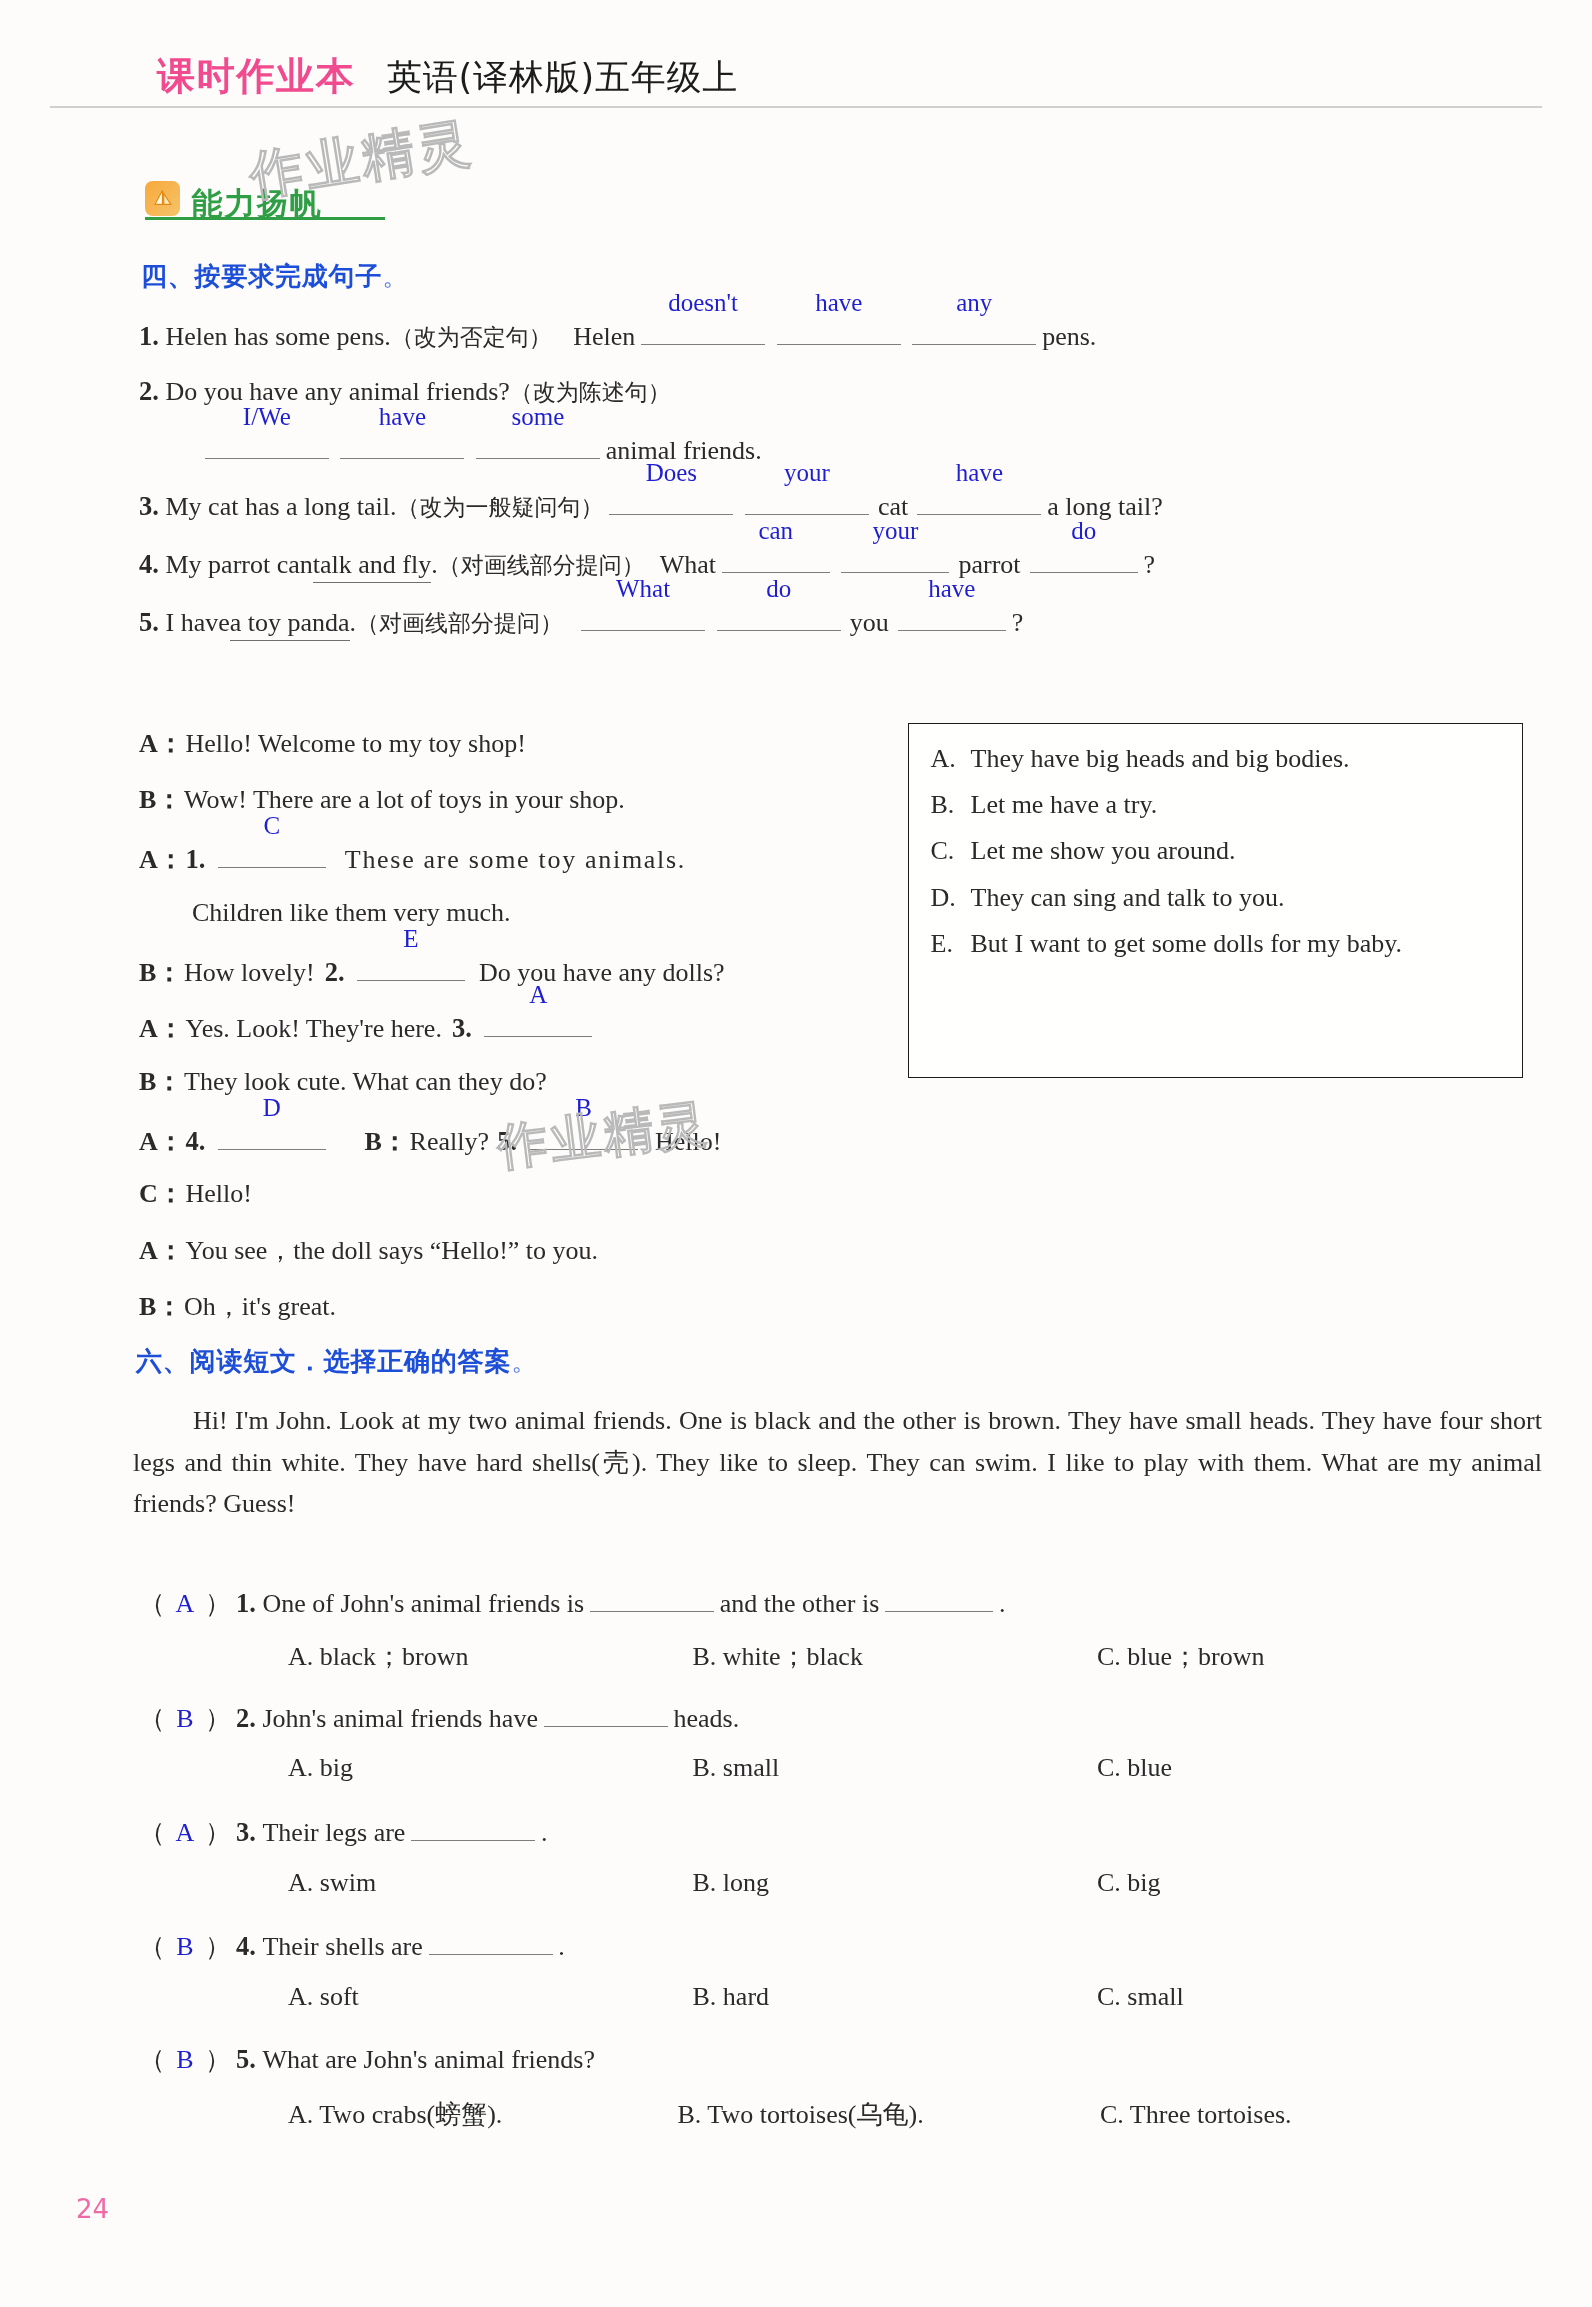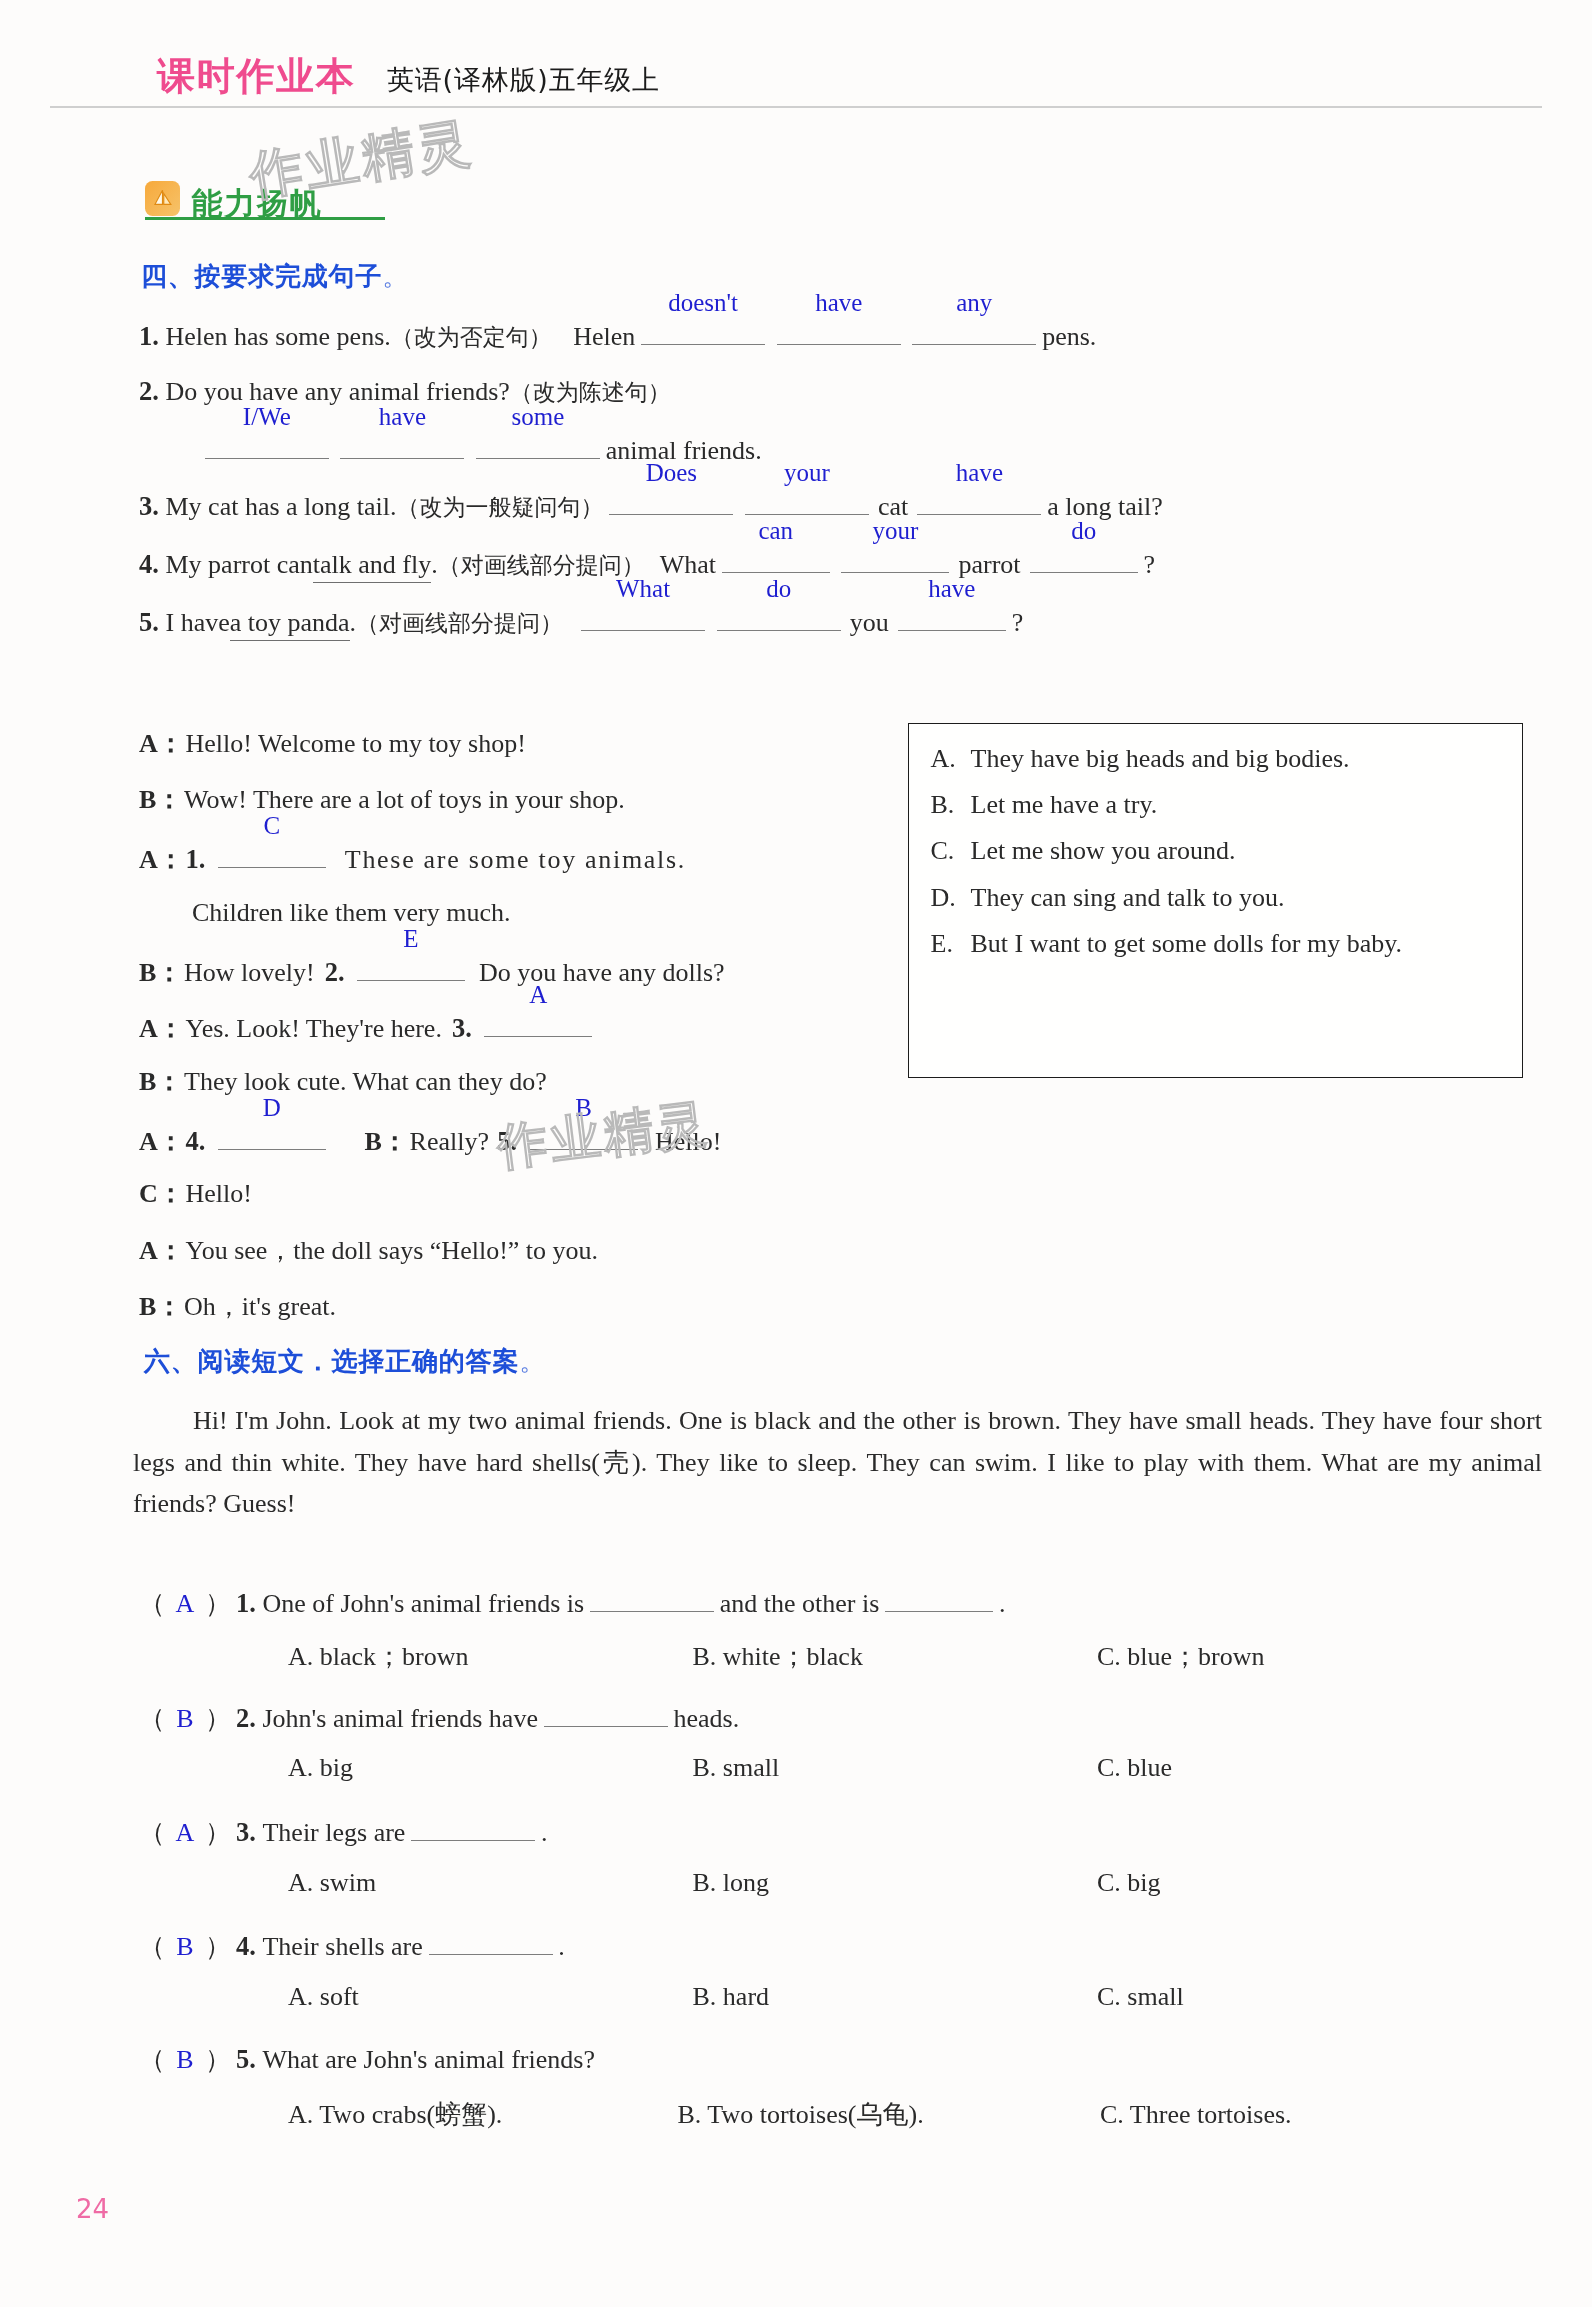--- a/index.html
+++ b/index.html
@@ -35,7 +35,7 @@
   }
   .subject {
     font-family: "DejaVu Sans", sans-serif;
-    font-size: 27px;
+    font-size: 35px;
     color: #1c1c1c;
     letter-spacing: 0.8px;
   }

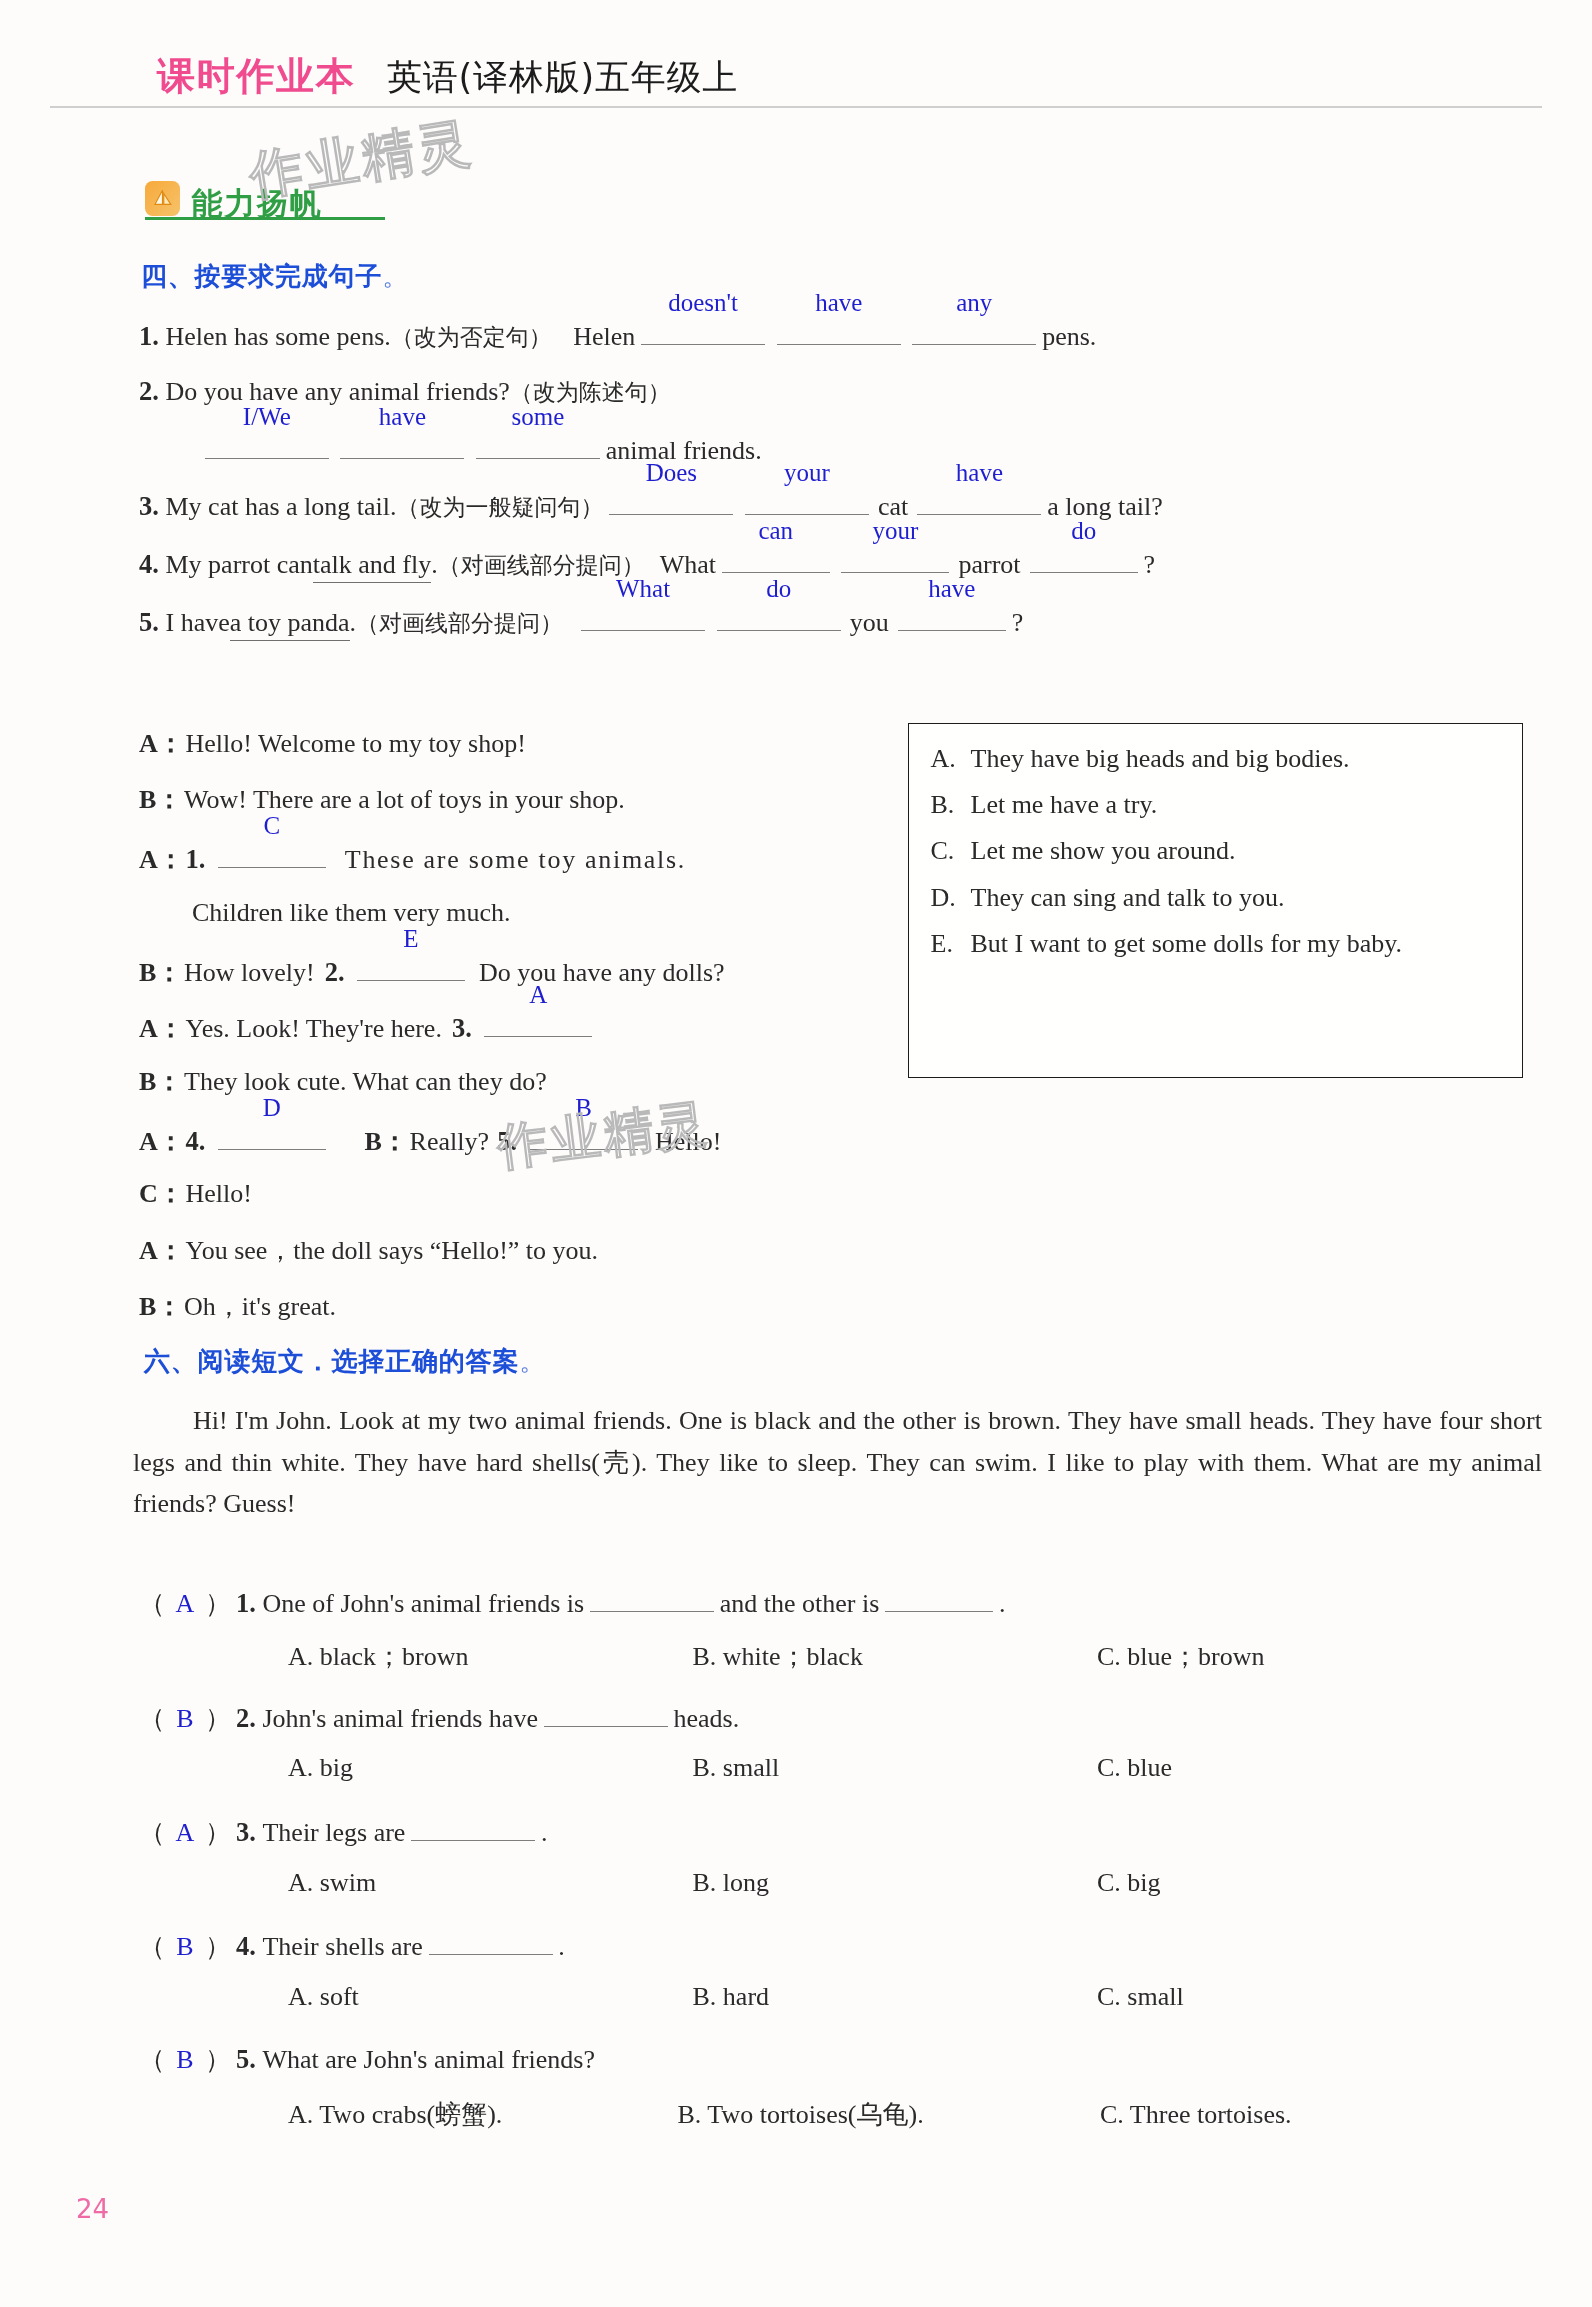--- a/index.html
+++ b/index.html
@@ -399,7 +399,7 @@
     </div>
   </div>
 
-  <div class="sec-head sec-teal" style="left:144px; top:1344px;text-align:right;">
+  <div class="sec-head sec-teal" style="left:136px; top:1344px;text-align:right;">
     <span>六、阅读短文．选择正确的答案</span><span class="dot">。</span>
   </div>
 

